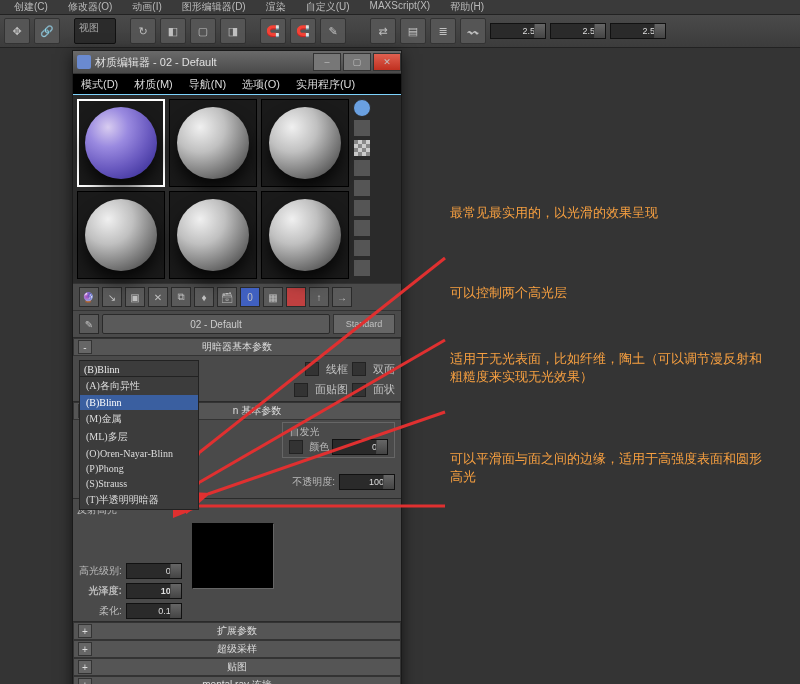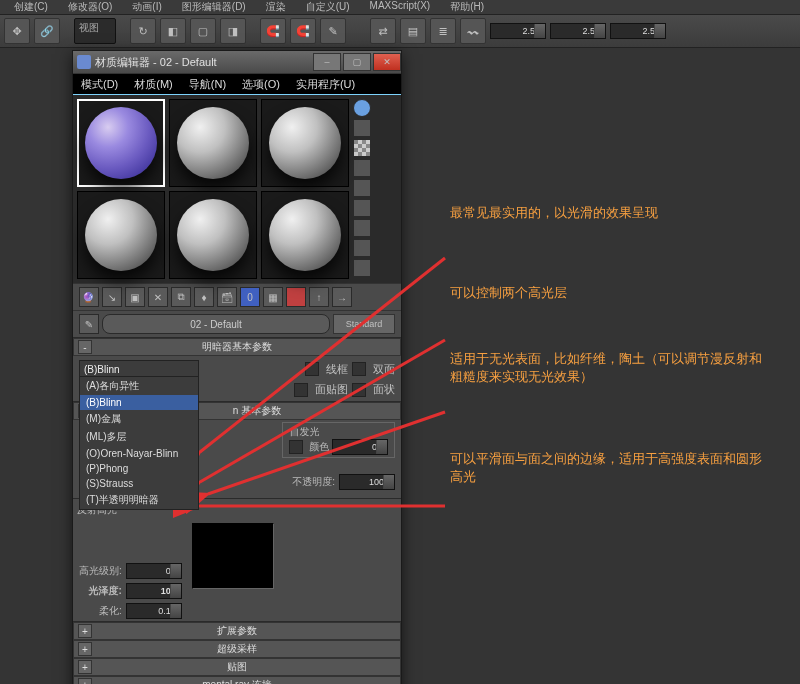--- a/index.html
+++ b/index.html
@@ -169,7 +169,7 @@
   justify-content:center;
   font-size:10px;
 }
-.fill-tb {flex:1;height:18px;background:#222;border:1px solid #111;color:#ccc;font-size:10px;padding:0 4px;display:flex;align-items:center;border-radius:8px;}
+.fill-tb {flex:1;height:18px;background:#222;border:1px solid #111;color:#ccc;font-size:10px;padding:0 4px;display:flex;align-items:center;border-radius:2px;}
 .param-section {
   background: #4a4a4a;
   border-top: 1px solid #2a2a2a;

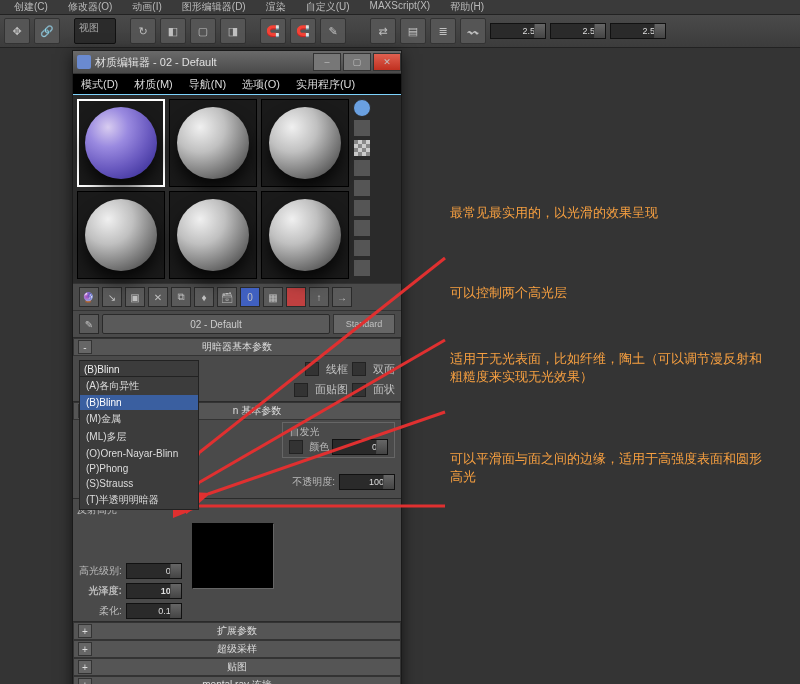--- a/index.html
+++ b/index.html
@@ -202,6 +202,7 @@
   align-items: center;
   padding: 4px 6px;
   gap: 4px;
+  font-family: Liberation Serif, serif;
 }
 .shader-dropdown-wrap { position: relative; }
 .shader-dropdown {

